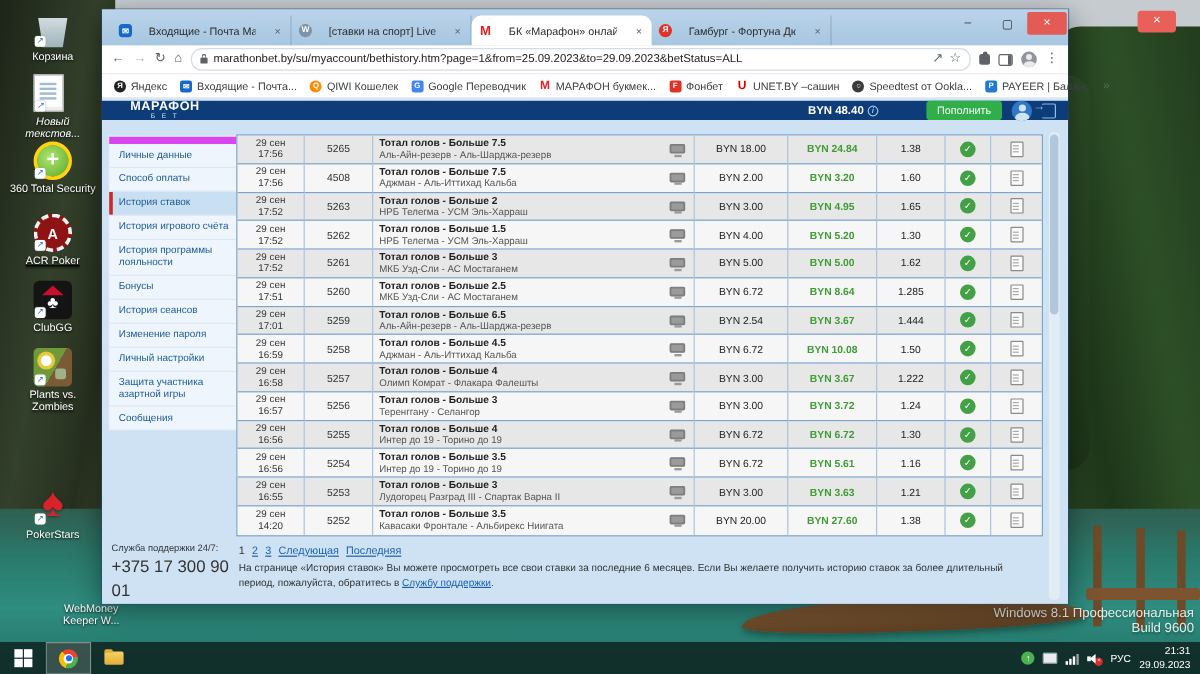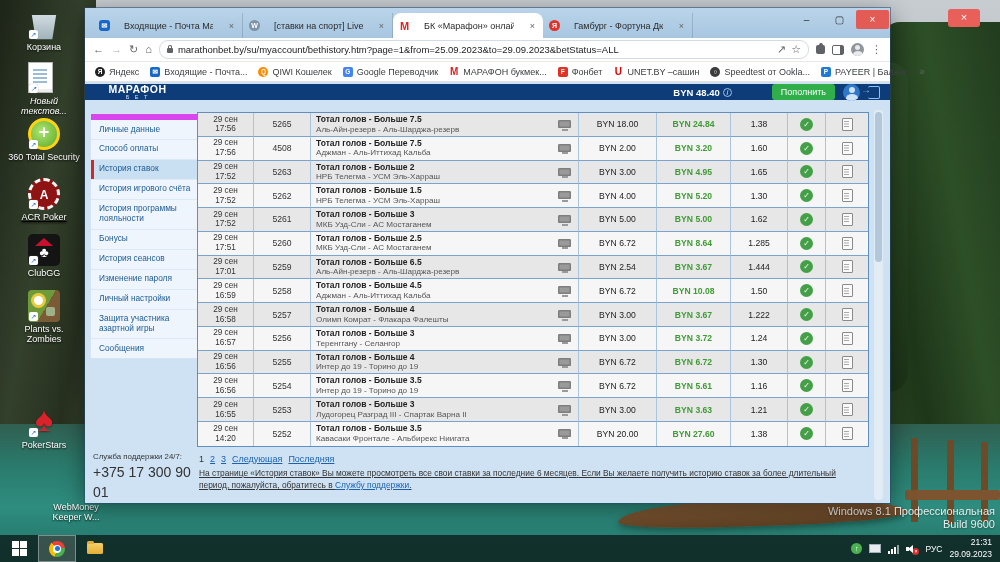--- a/index.html
+++ b/index.html
@@ -169,7 +169,7 @@
   
   .pgn{position:absolute;left:114px;top:372px;font-size:9px;color:#333;display:flex;gap:6px;}
   .pgn a{color:#1a62b0;text-decoration:underline;}
-  .pfoot{position:absolute;left:114px;top:386px;width:662px;font-size:8.4px;color:#333;line-height:1.4;text-decoration:underline;}
+  .pfoot{position:absolute;left:114px;top:386px;width:662px;font-size:8.4px;color:#333;line-height:1.4;}
   .pfoot a{color:#1a62b0;text-decoration:underline;}
   
   .pscroll{position:absolute;left:789px;top:28px;width:9px;height:390px;background:#e2ecf5;border-radius:4px;}

